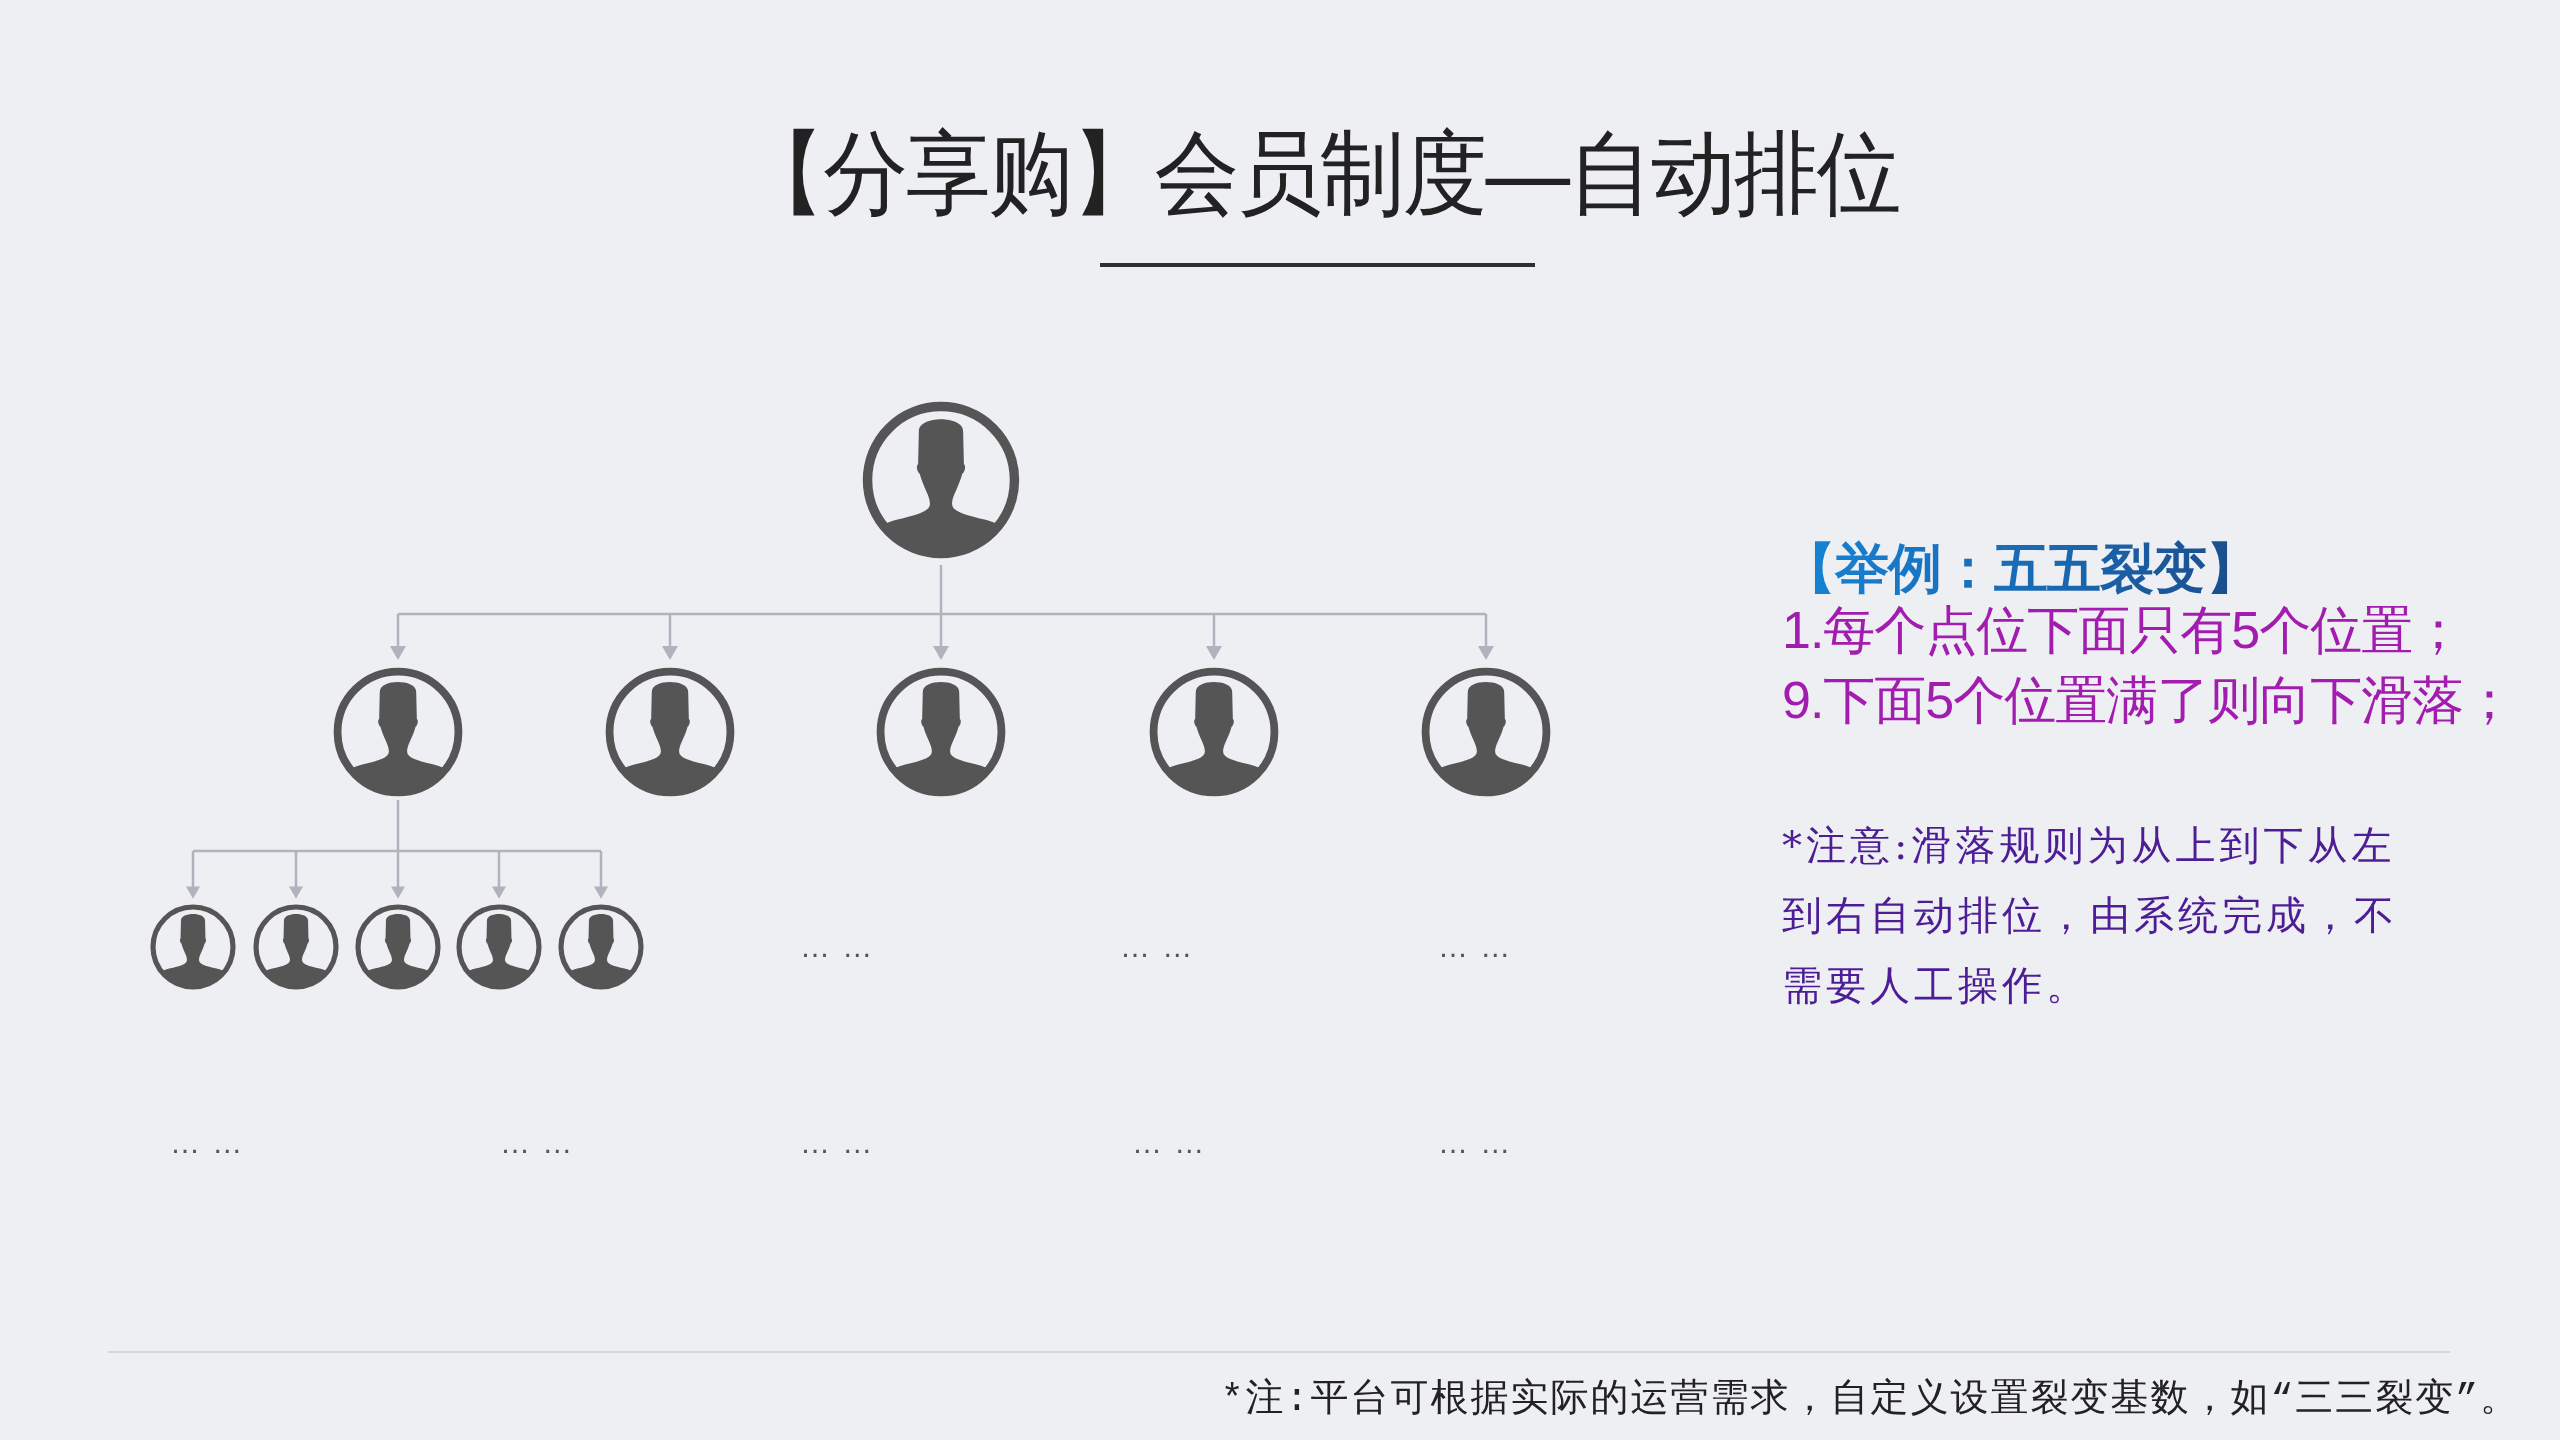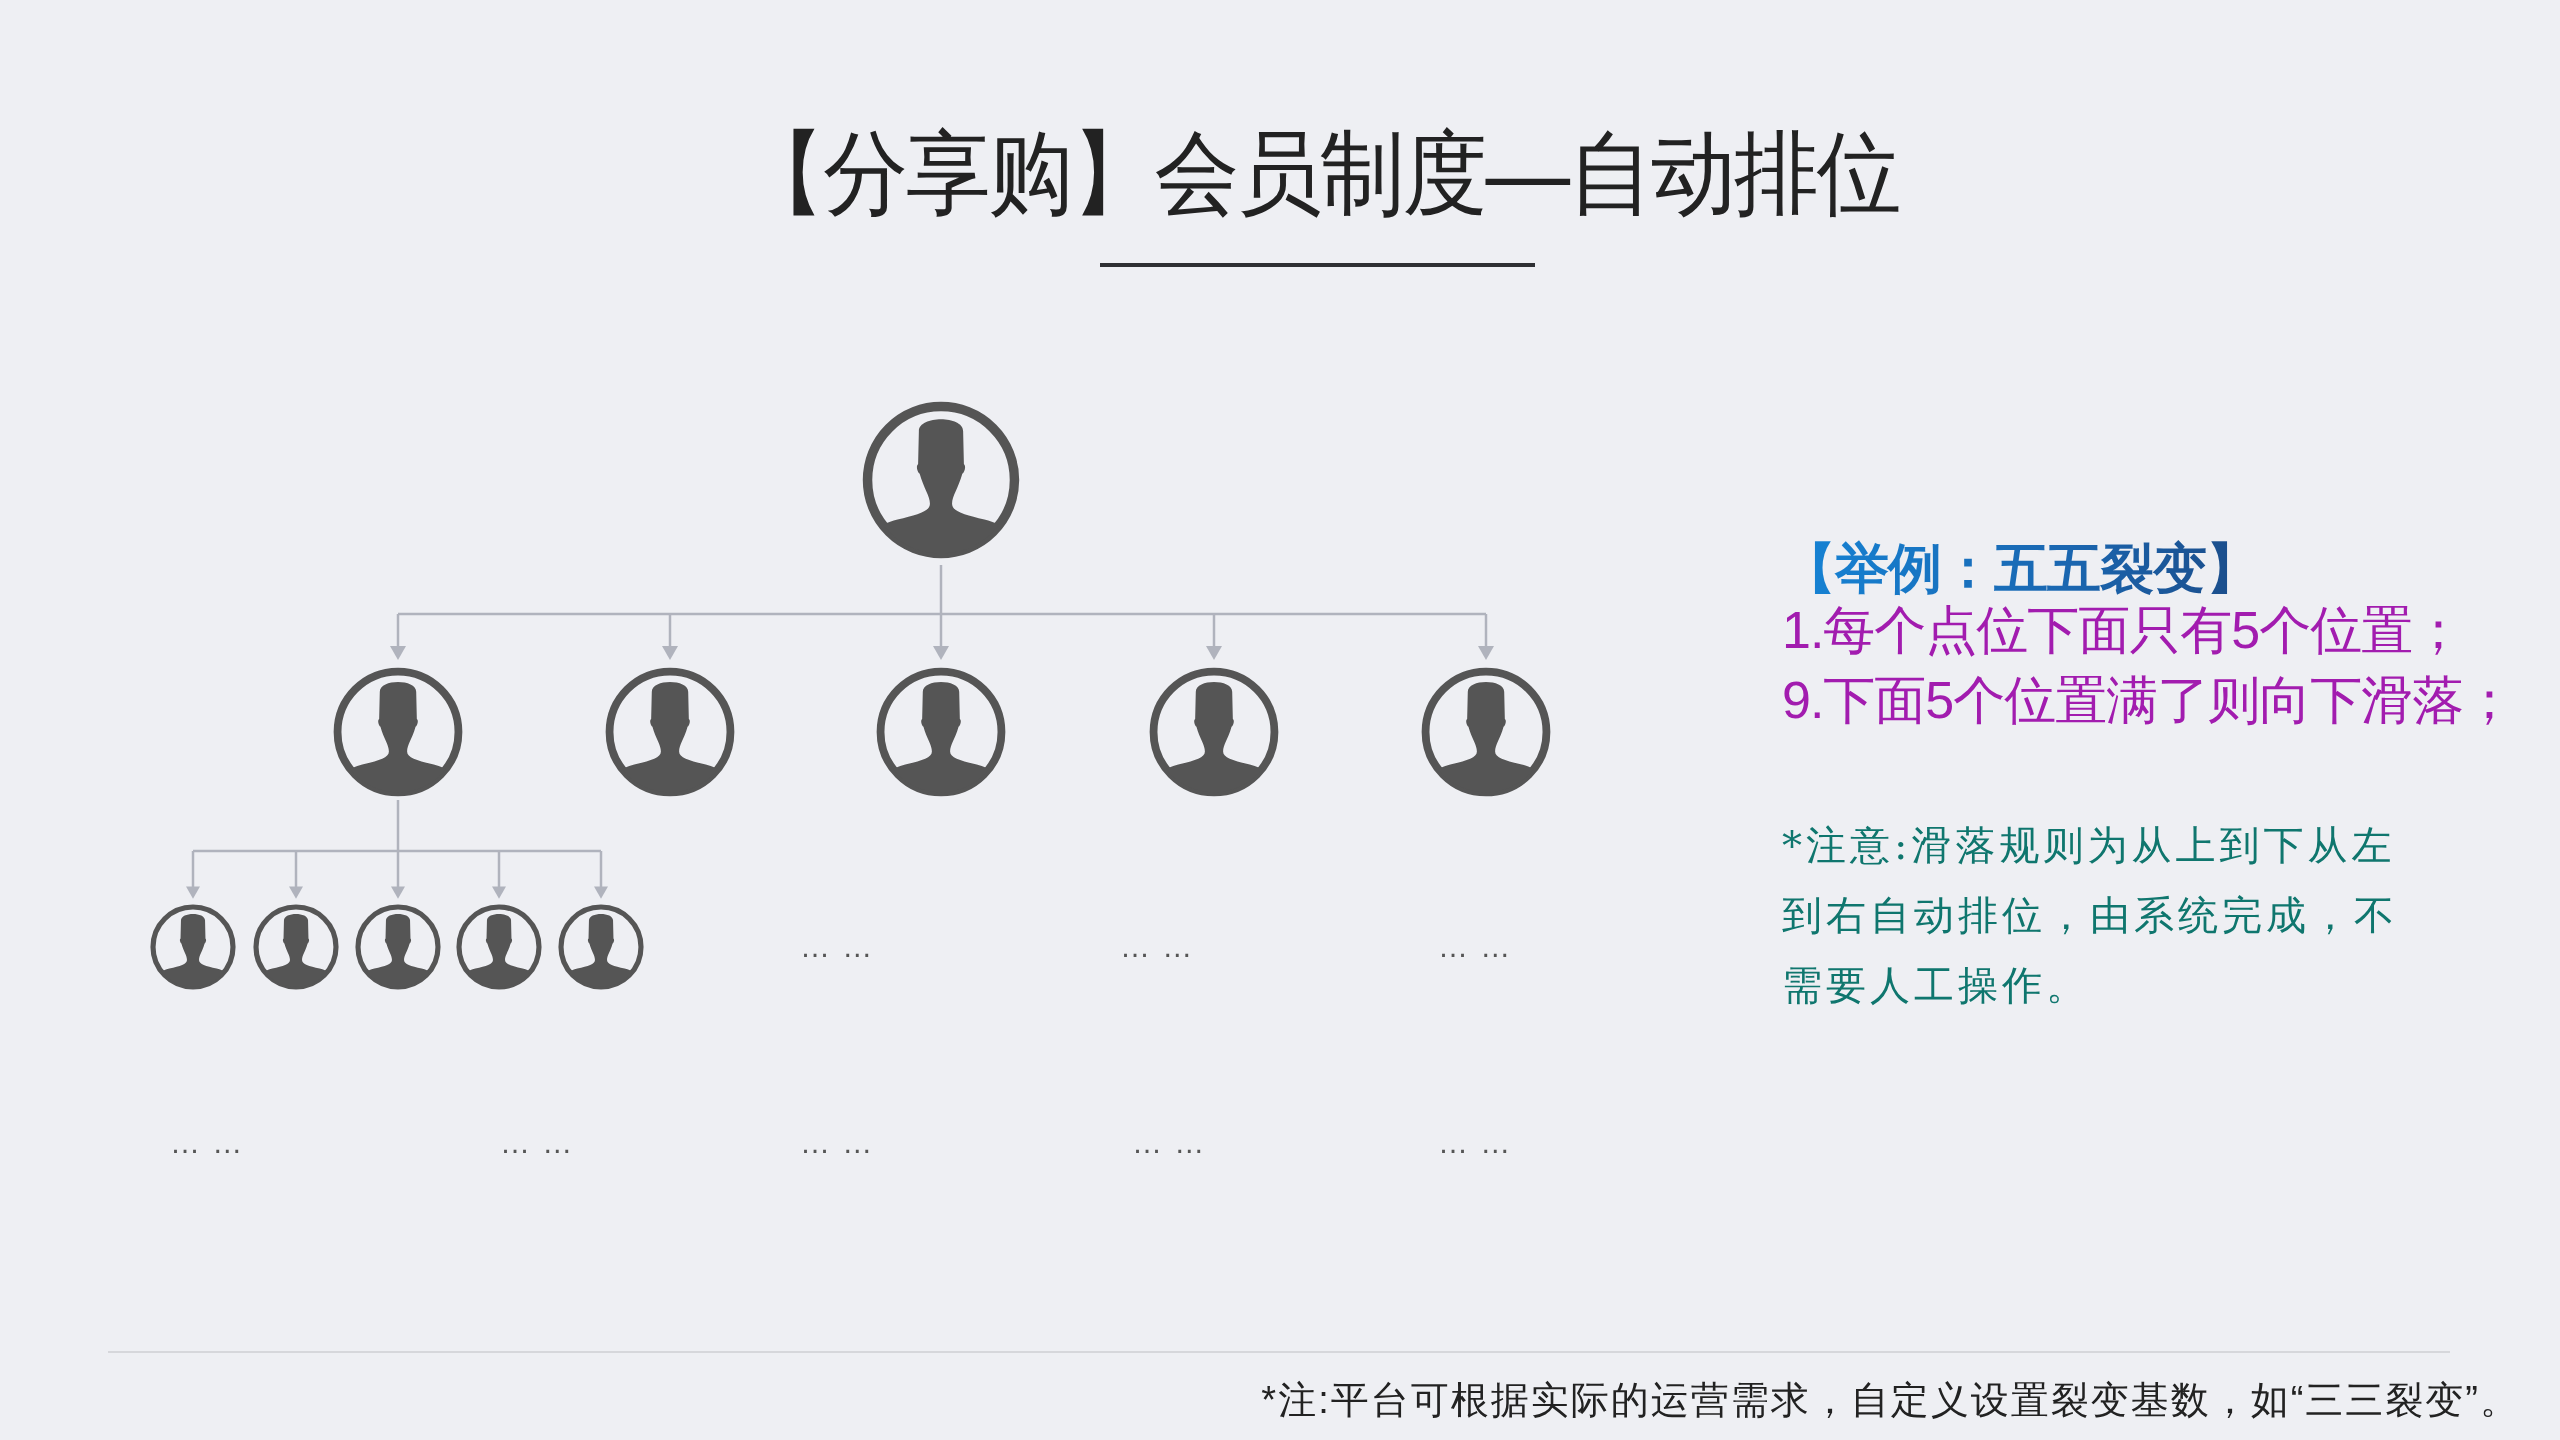--- a/index.html
+++ b/index.html
@@ -30,7 +30,7 @@
   .note {
     position:absolute; left:1782px; top:810px; width:640px;
     font-family:"DejaVu Serif","Liberation Serif",serif; font-size:40px; line-height:70px;
-    color:#0f766e; letter-spacing:4px;
+    color:#4c1d95; letter-spacing:4px;
   }
   .footer-line {
     position:absolute; left:108px; top:1351px; width:2342px; height:2px; background:#d6d7db;

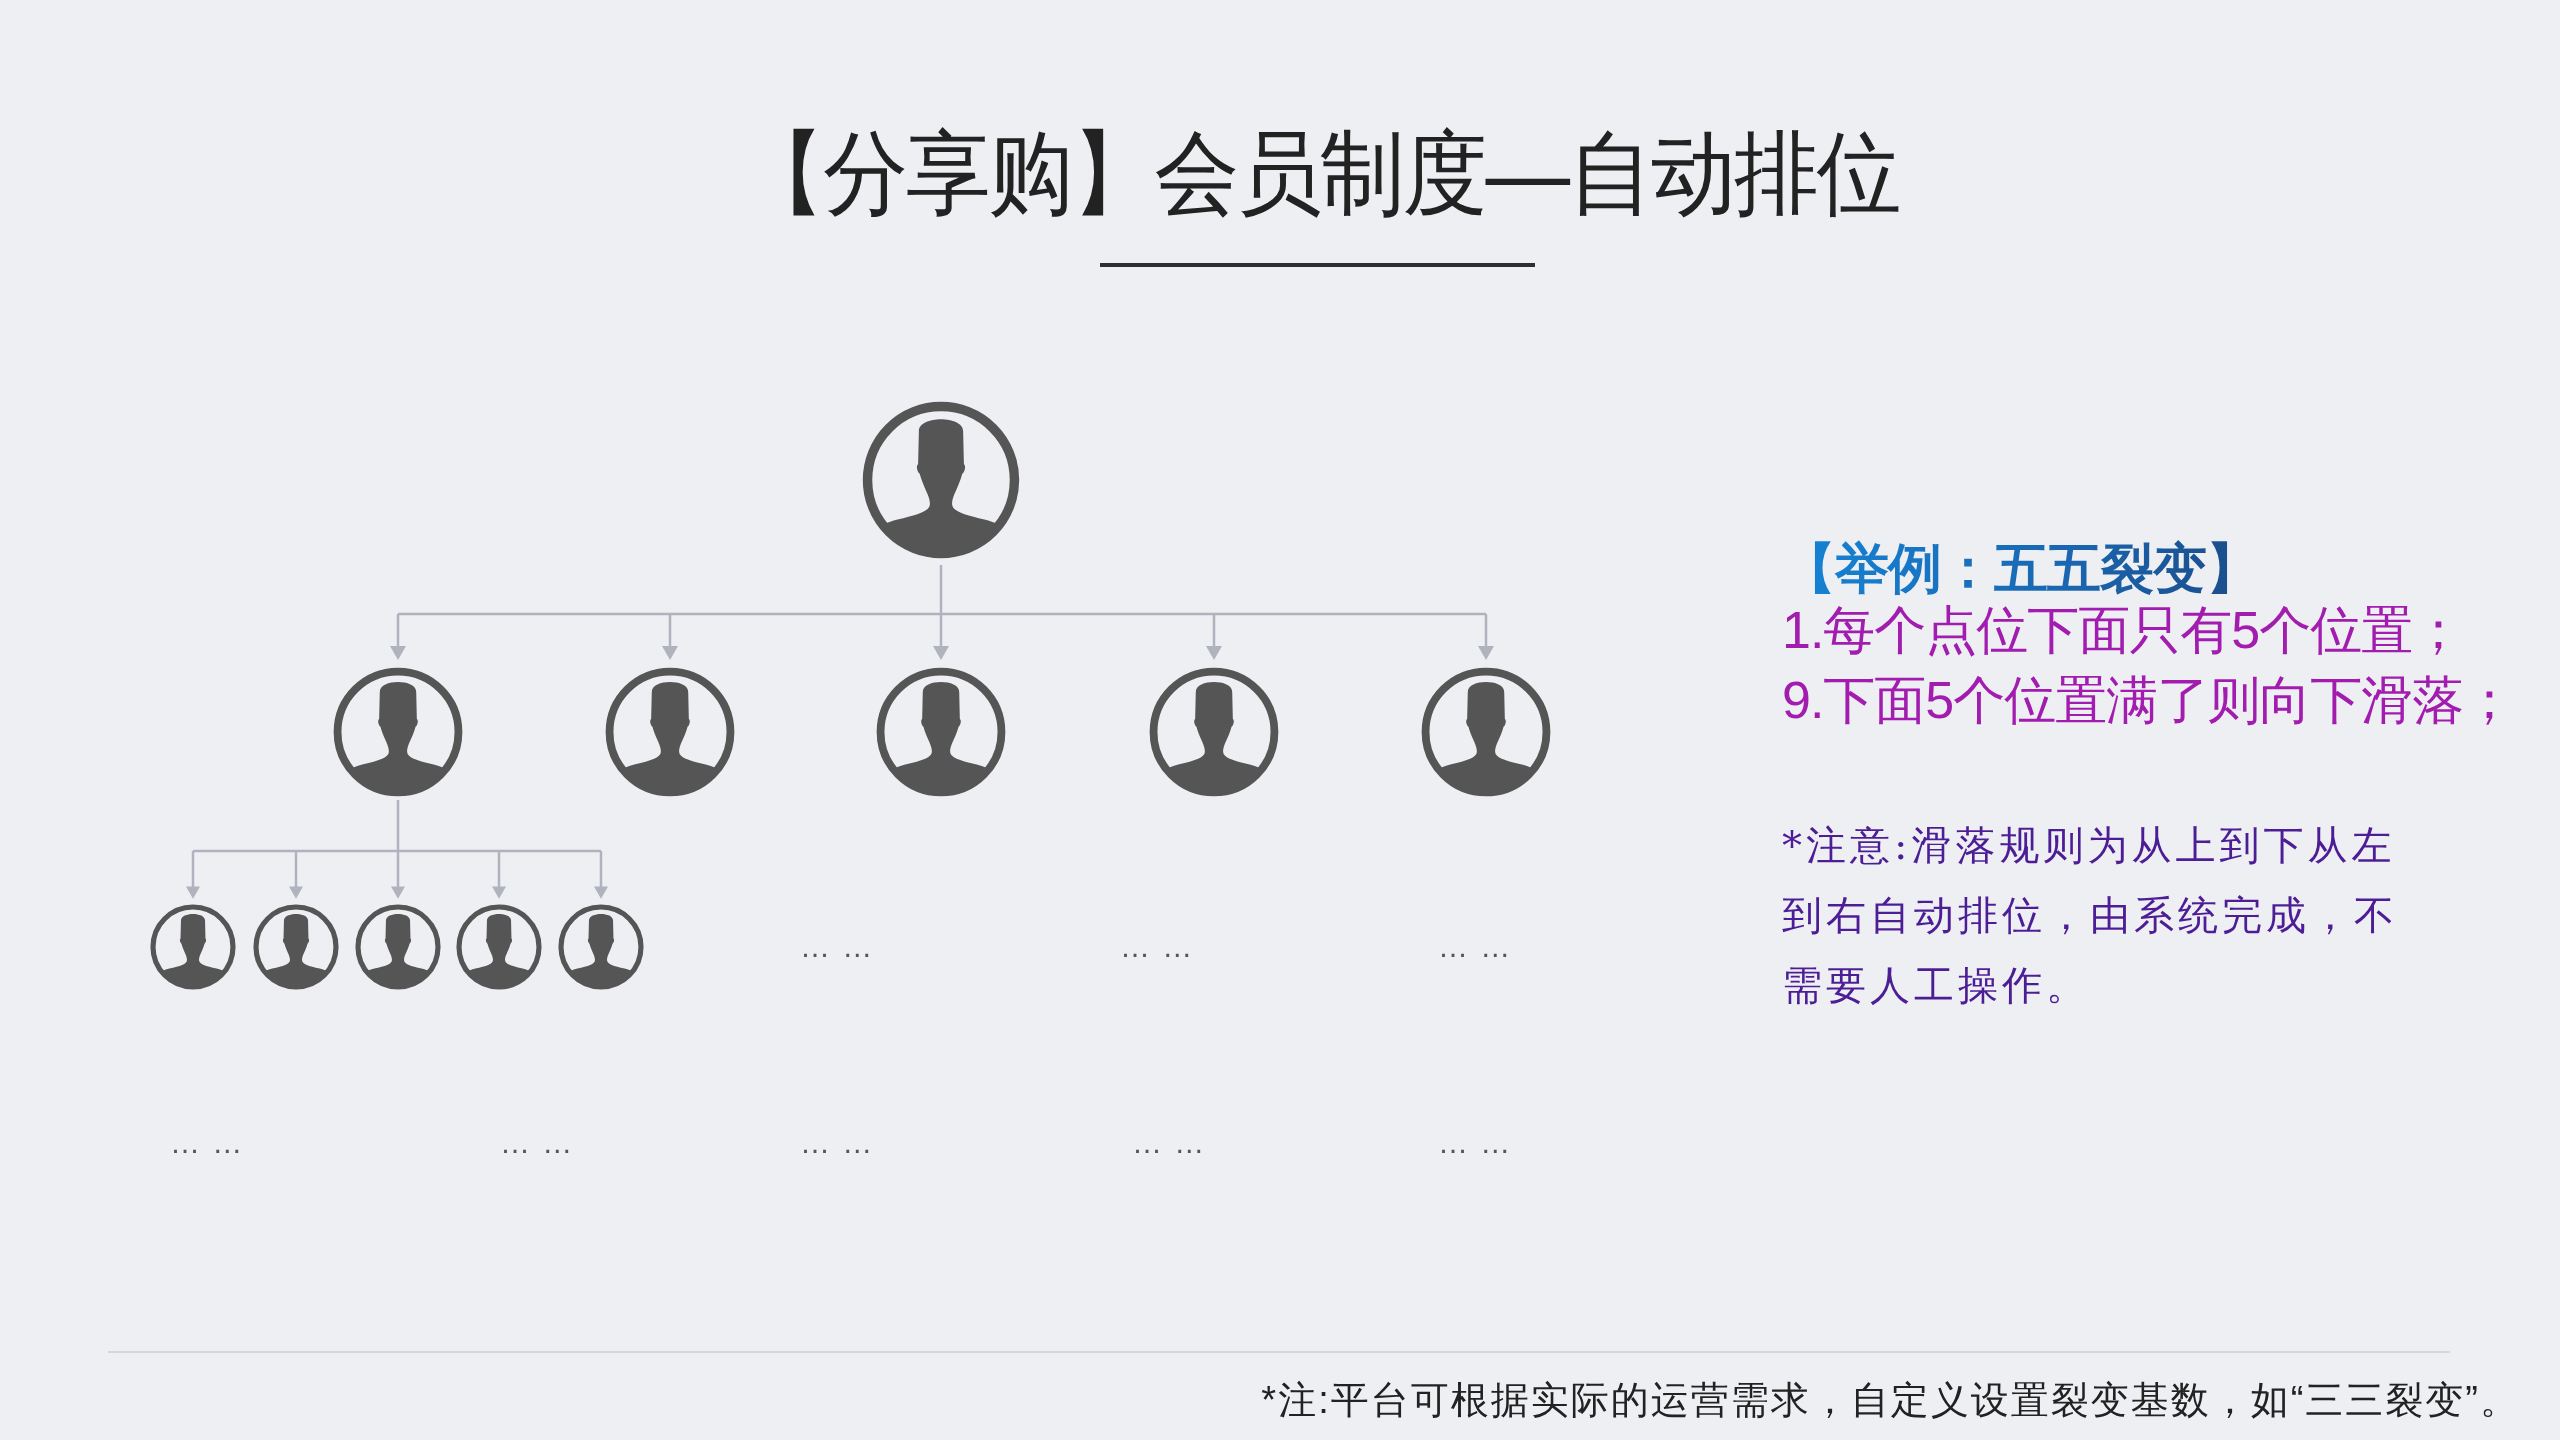--- a/index.html
+++ b/index.html
@@ -37,7 +37,7 @@
   }
   .footer-note {
     position:absolute; right:40px; top:1372px;
-    font-family:Liberation Sans, sans-serif; font-size:38px; color:#222; line-height:56px;
+    font-family:Liberation Mono, monospace; font-size:38px; color:#222; line-height:56px;
     letter-spacing:2px;
   }
   .ellipsis {

